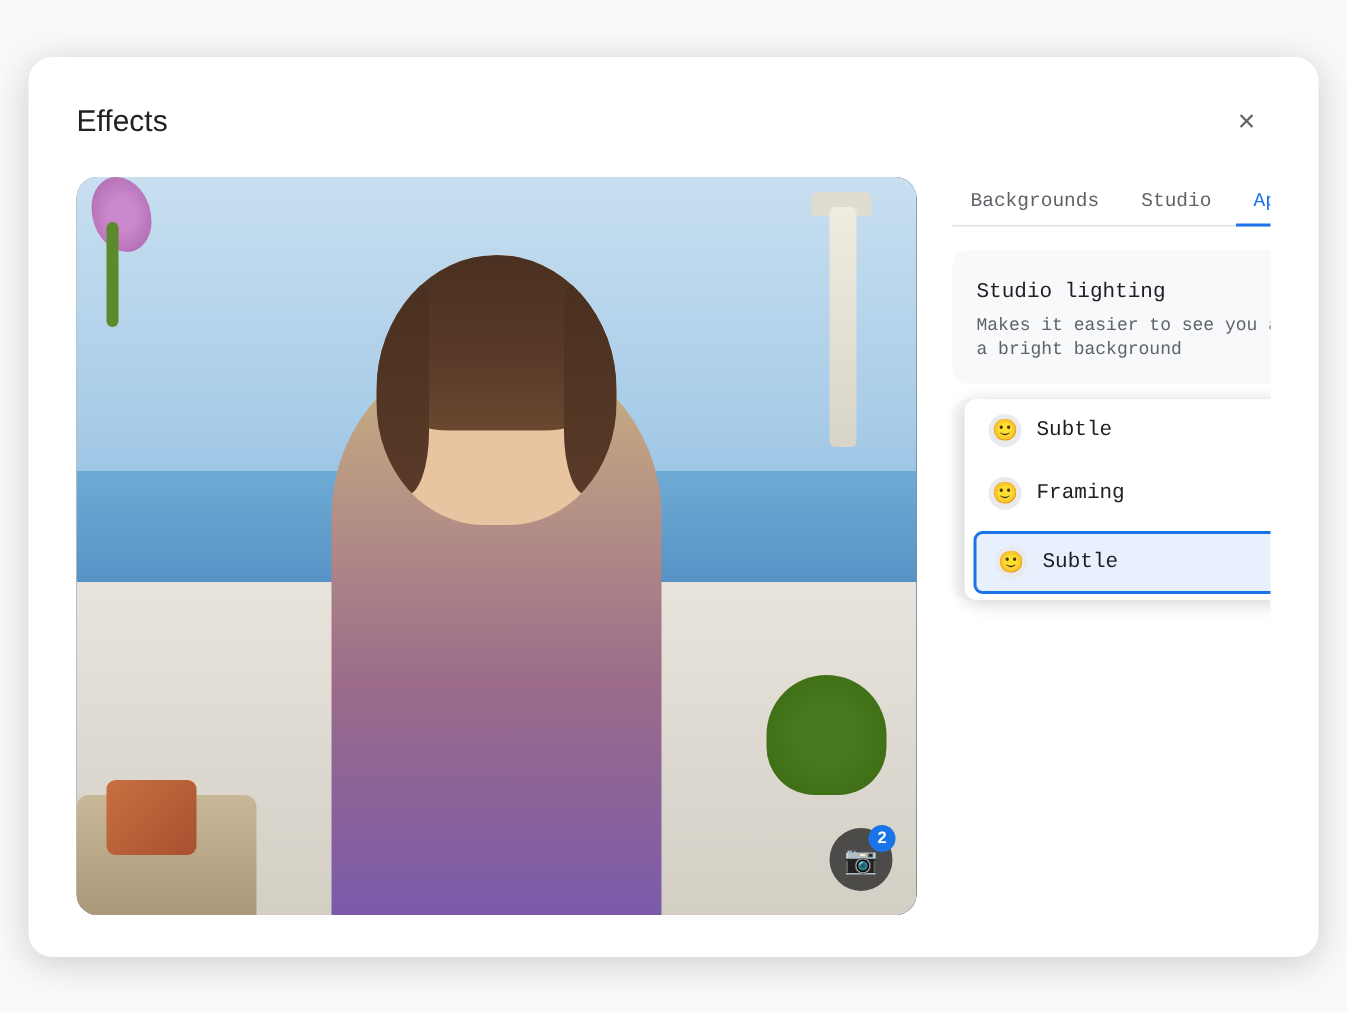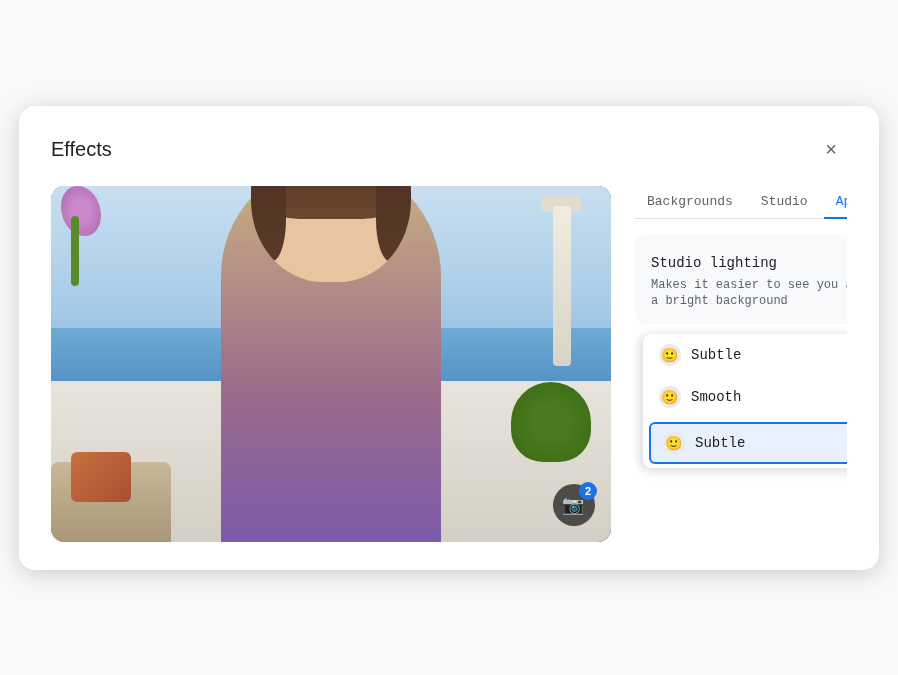--- a/index.html
+++ b/index.html
@@ -19,7 +19,7 @@
       border-radius: 16px;
       box-shadow: 0 4px 24px rgba(0,0,0,0.18);
       width: 860px;
-      height: 464px;
+      height: 600px;
       position: relative;
       padding: 28px 32px 28px 32px;
       display: flex;

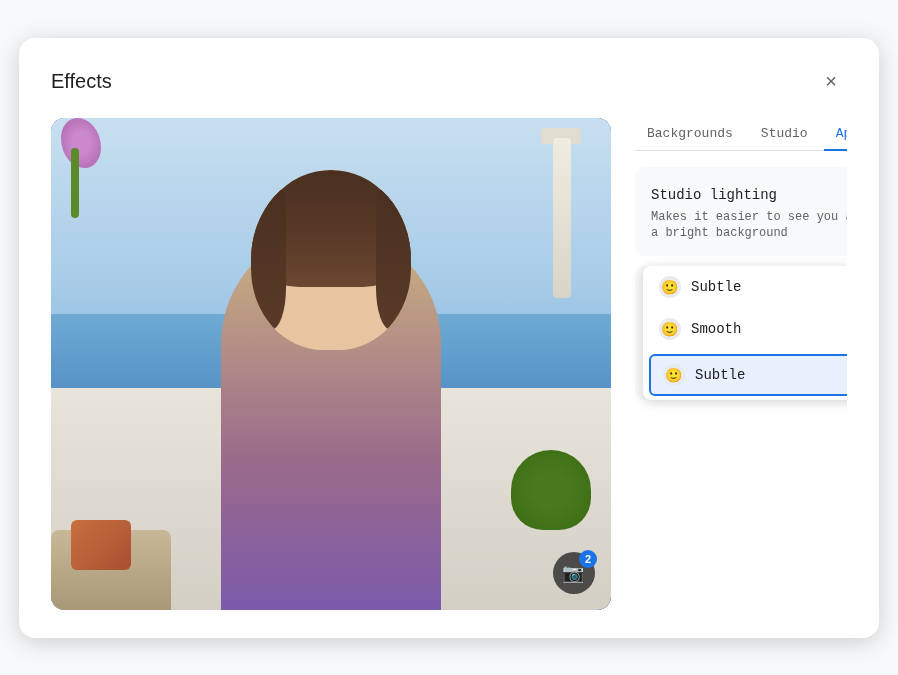--- a/index.html
+++ b/index.html
@@ -511,7 +511,7 @@
 
             <div class="dropdown-item plain">
               <div class="dropdown-icon">🙂</div>
-              <span>Smooth</span>
+              <span>Framing</span>
             </div>
 
             <div class="dropdown-item selected-row">

